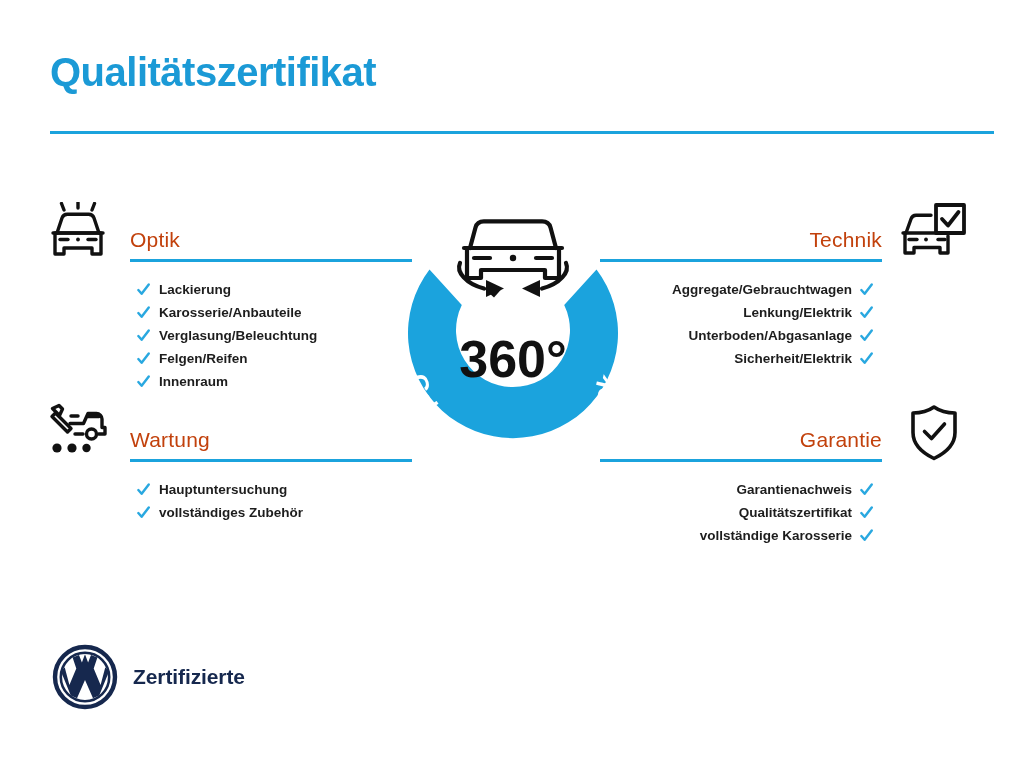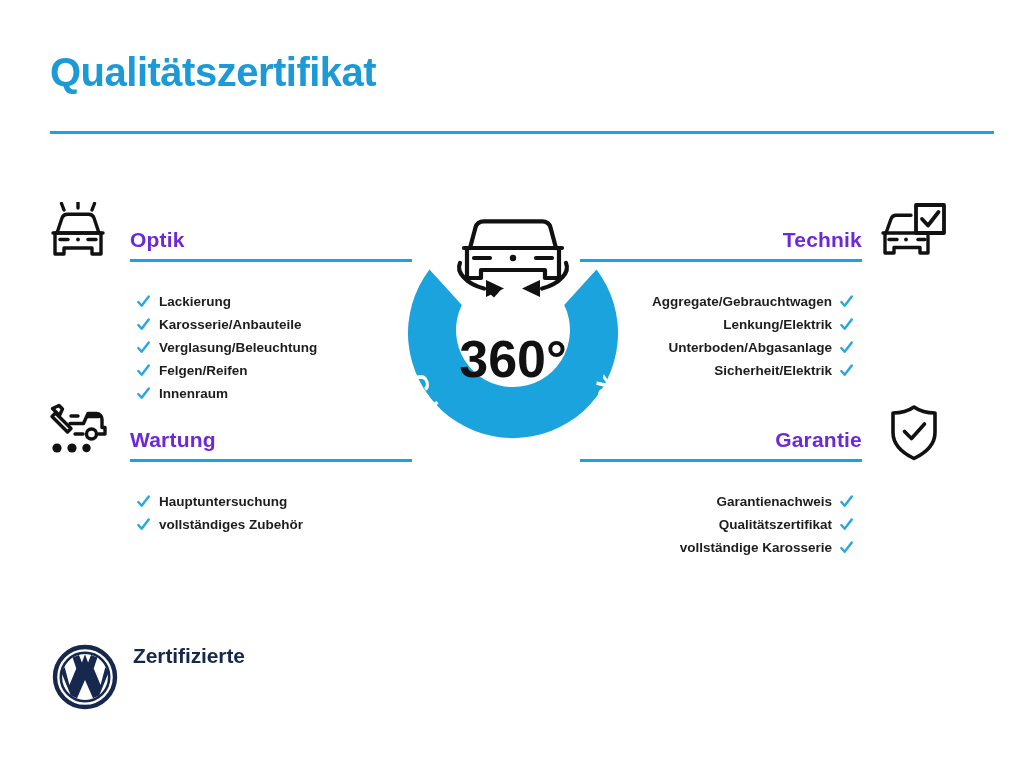--- a/index.html
+++ b/index.html
@@ -77,8 +77,8 @@
     position: absolute;
     bottom: 20px;
     font-size: 21px;
-    font-weight: 700;
-    color: #6d28d9;
+    font-weight: 400;
+    color: #c2410c;
     letter-spacing: 0.2px;
     white-space: nowrap;
   }

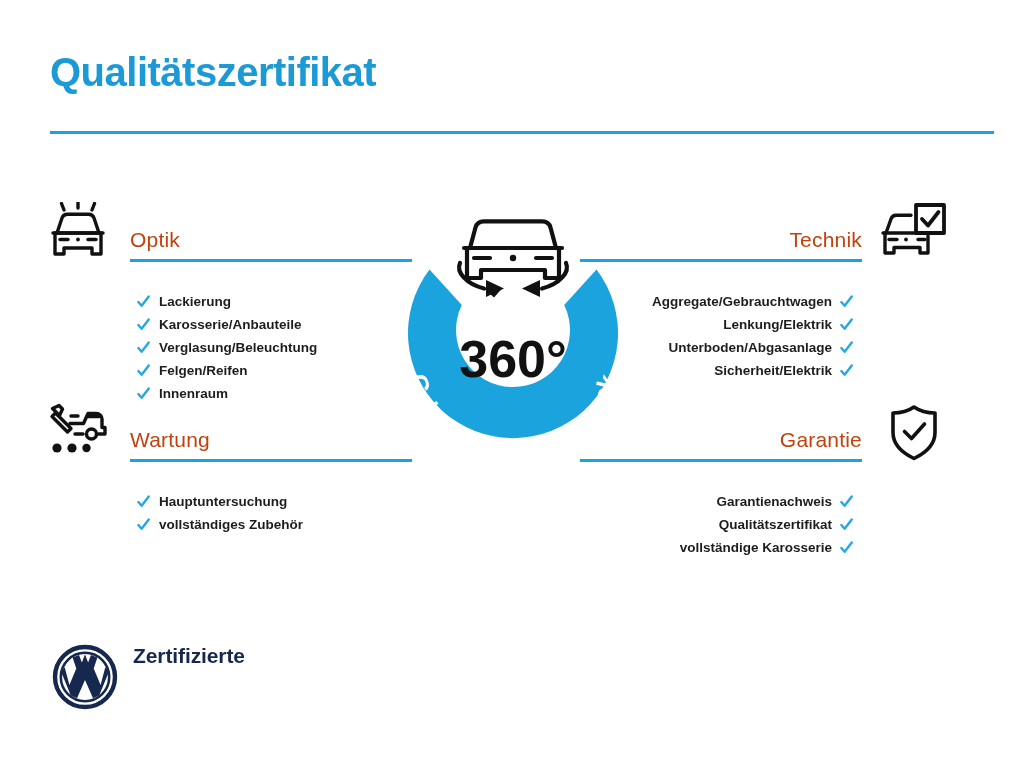--- a/index.html
+++ b/index.html
@@ -48,7 +48,7 @@
     width: 370px;
   }
   #col-left  { left: 42px;  top: 200px; }
-  #col-right { left: 580px; top: 200px; }
+  #col-right { left: 600px; top: 200px; }
 
   .section { position: relative; }
   #section-optik    { margin-top: 0px;   height: 200px; }

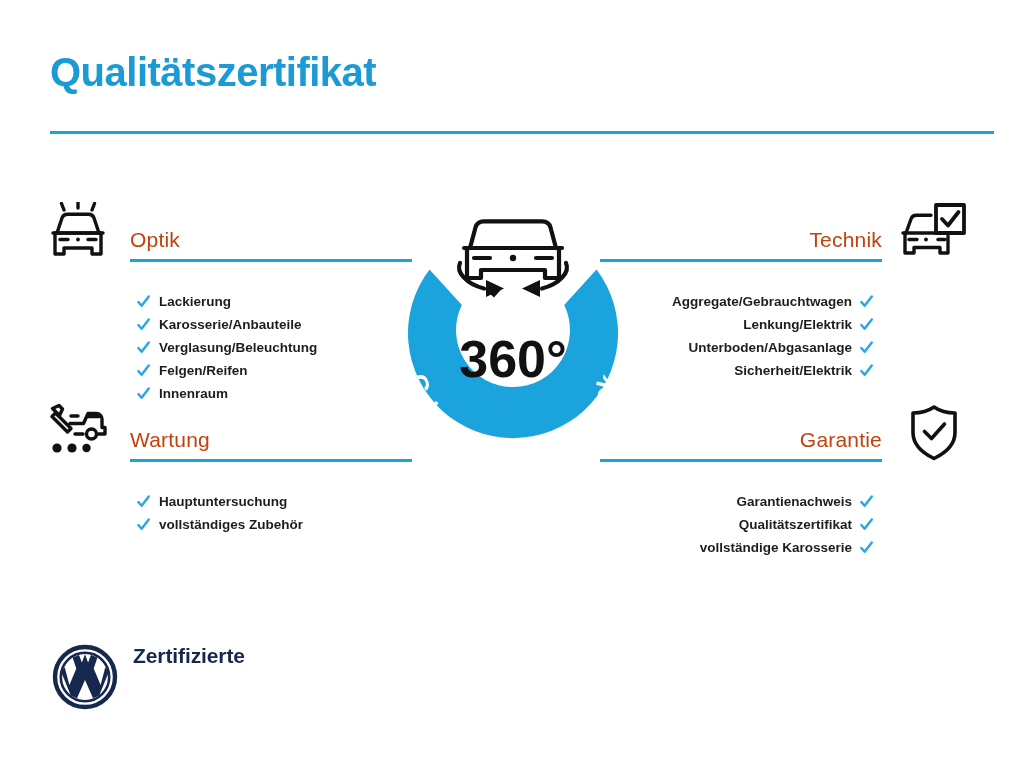--- a/index.html
+++ b/index.html
@@ -97,7 +97,7 @@
   
   .check-list {
     list-style: none;
-    margin-top: 18px;
+    margin-top: 6px;
   }
   .check-item {
     display: flex;

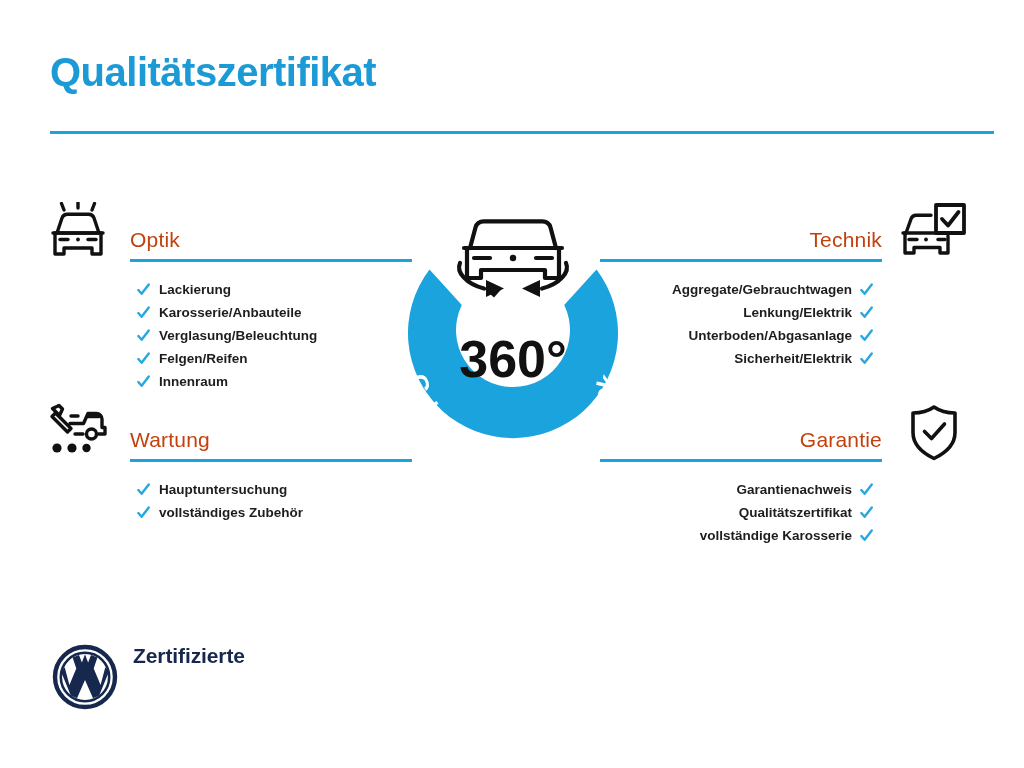--- a/index.html
+++ b/index.html
@@ -139,6 +139,7 @@
     left: 52px;
     top: 644px;
     display: flex;
+    align-items: center;
   }
   #vw-mark { width: 66px; height: 66px; flex: 0 0 66px; }
   #vw-mark svg { display: block; width: 100%; height: 100%; }

